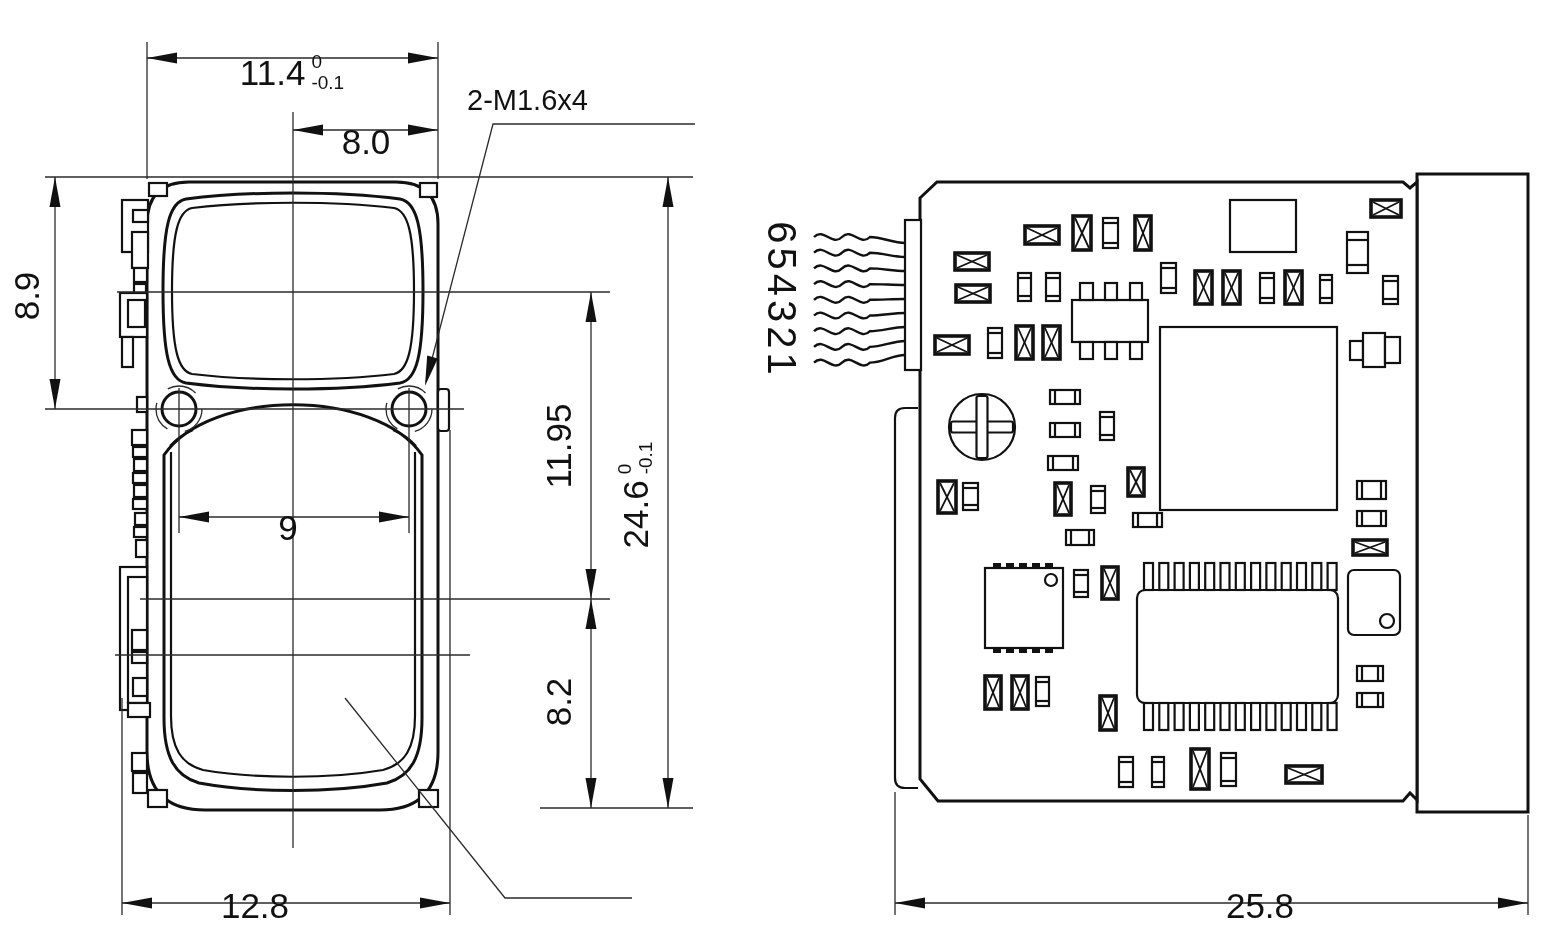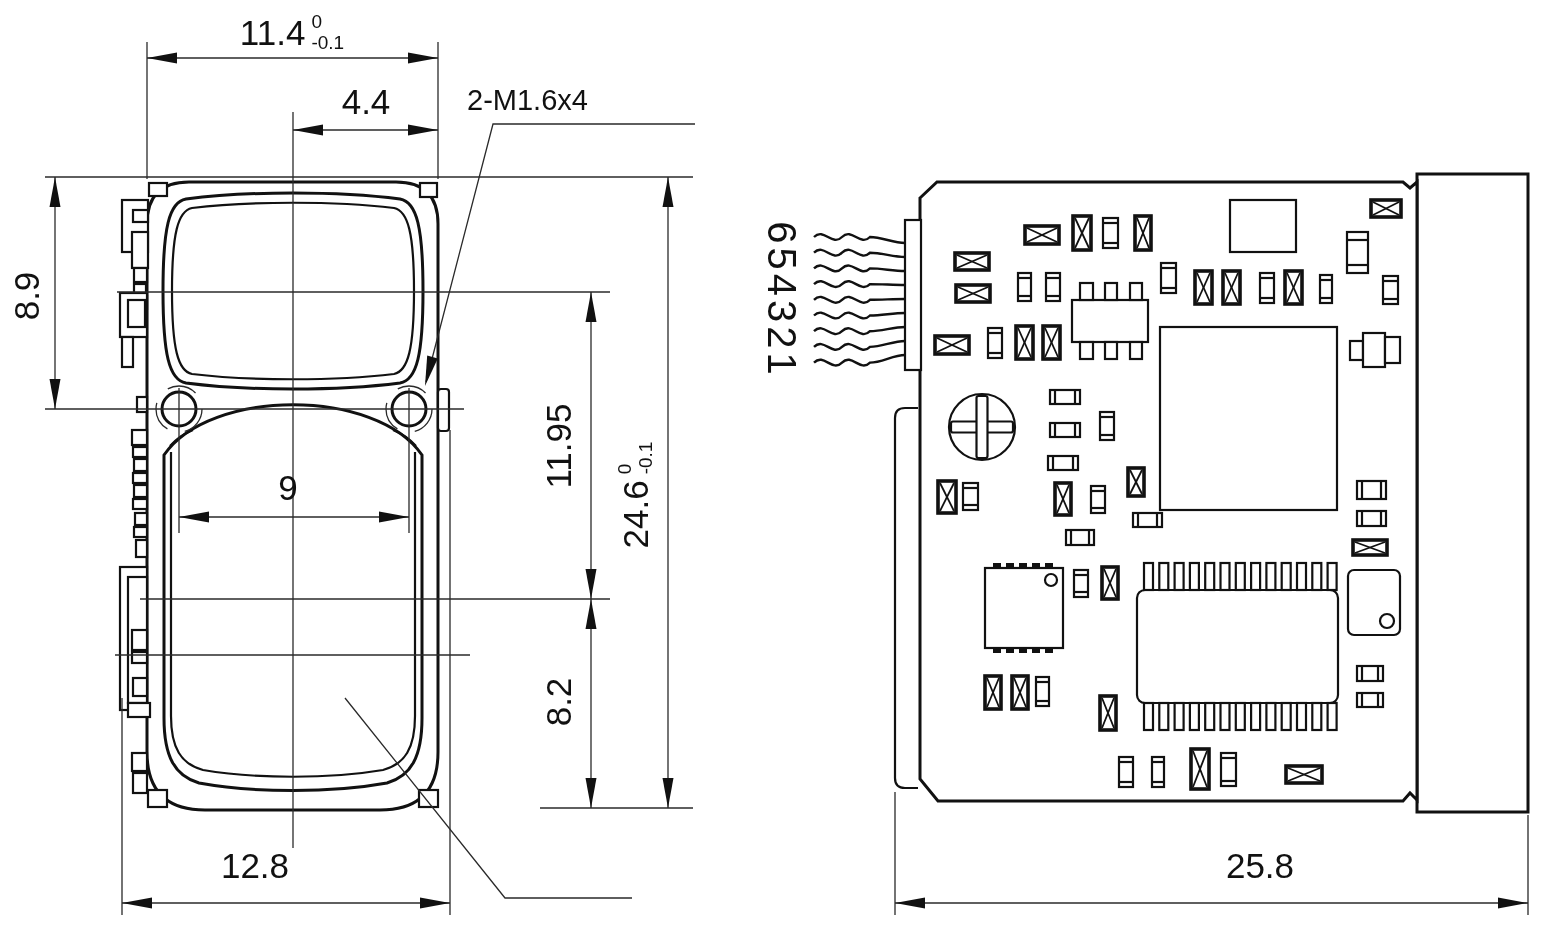--- a/index.html
+++ b/index.html
@@ -13,7 +13,7 @@
   .s{fill:none;stroke:#2a2a2a;stroke-width:1.3px;}
   .arr{fill:#111;stroke:none;}
   .dim{position:absolute;white-space:nowrap;font-size:35px;color:#111;display:flex;align-items:flex-start;}
-  .ctr{transform:translate(-50%,-50%);}
+  .ctr{transform:translate(-50%,-50%);margin-top:40px;}
   .rot{transform:translate(-50%,-50%) rotate(-90deg);}
   .rotcw{transform:translate(-50%,-50%) rotate(90deg);}
   .tol{display:flex;flex-direction:column;font-size:19px;line-height:1.08;margin-left:6px;margin-top:-1px;}

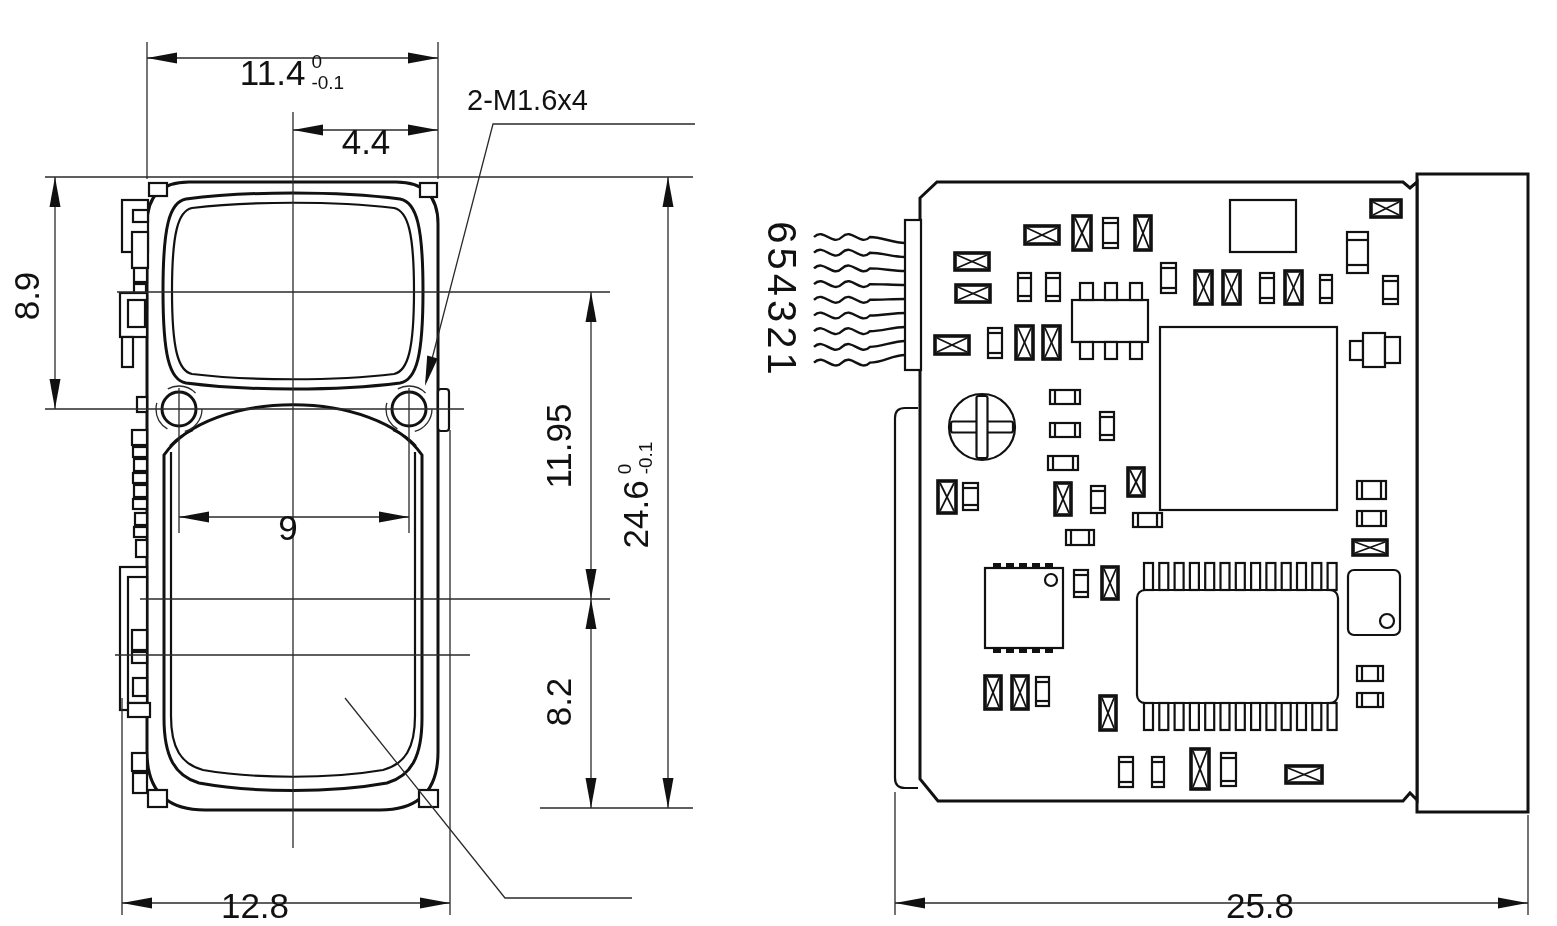--- a/index.html
+++ b/index.html
@@ -470,7 +470,7 @@
     </span>
   </div>
   <div class="dim ctr" style="left:366px;top:102px;">
-    <span>4.4</span>
+    <span>8.0</span>
   </div>
   <div class="dim" style="left:467px;top:84px;font-size:29px;">
     <span>2-M1.6x4</span>

